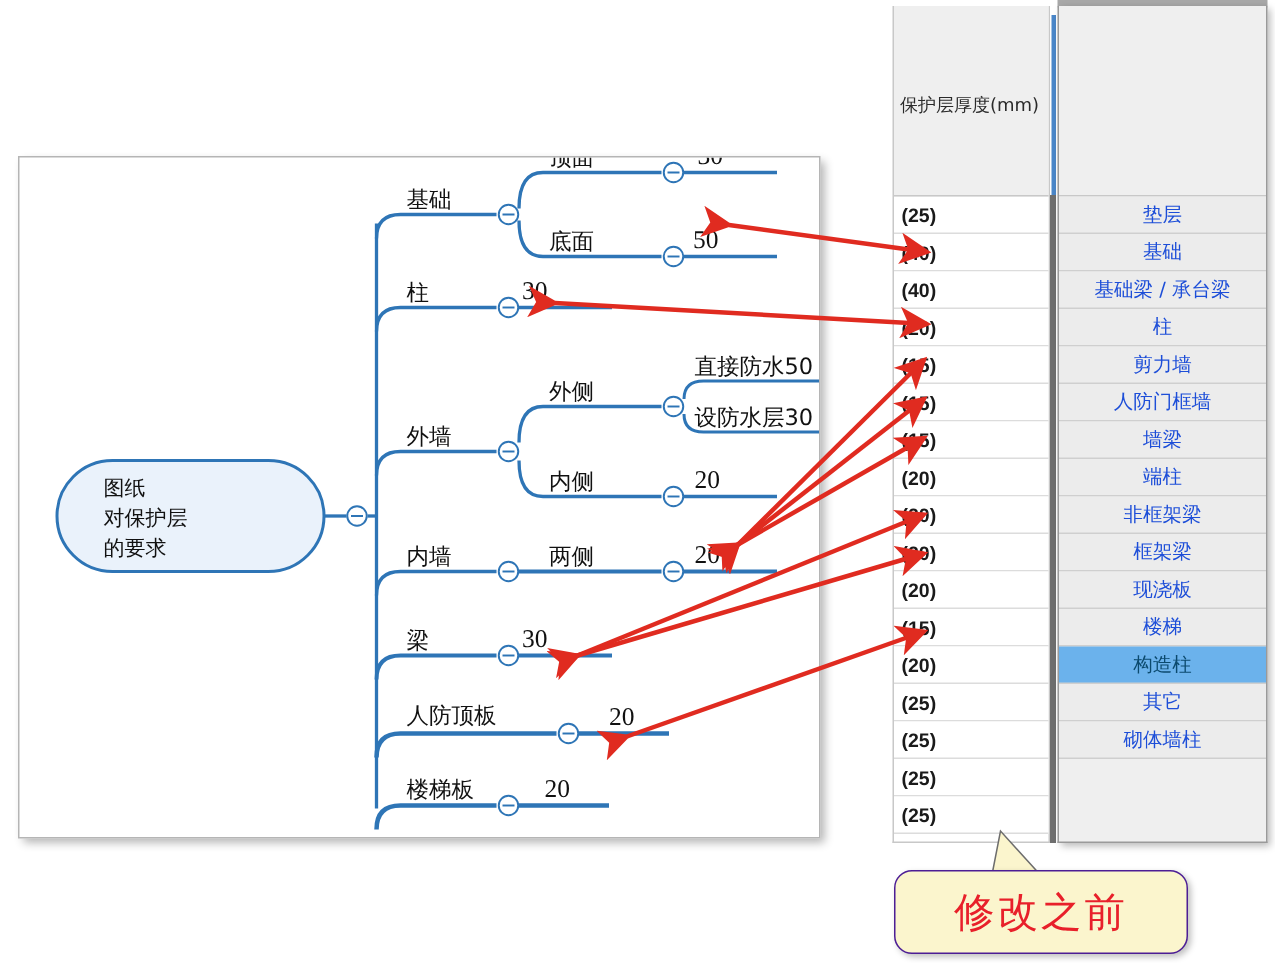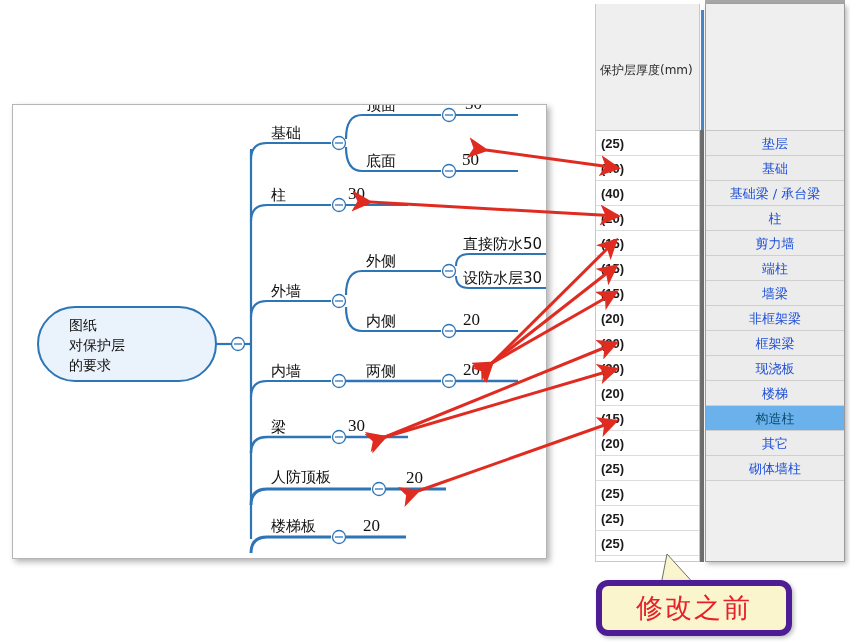--- a/index.html
+++ b/index.html
@@ -241,6 +241,7 @@
         <div class="rcell">基础梁 / 承台梁</div>
         <div class="rcell">柱</div>
         <div class="rcell">剪力墙</div>
+        <div class="rcell">人防门框墙</div>
         <div class="rcell">端柱</div>
         <div class="rcell">墙梁</div>
         <div class="rcell">非框架梁</div>

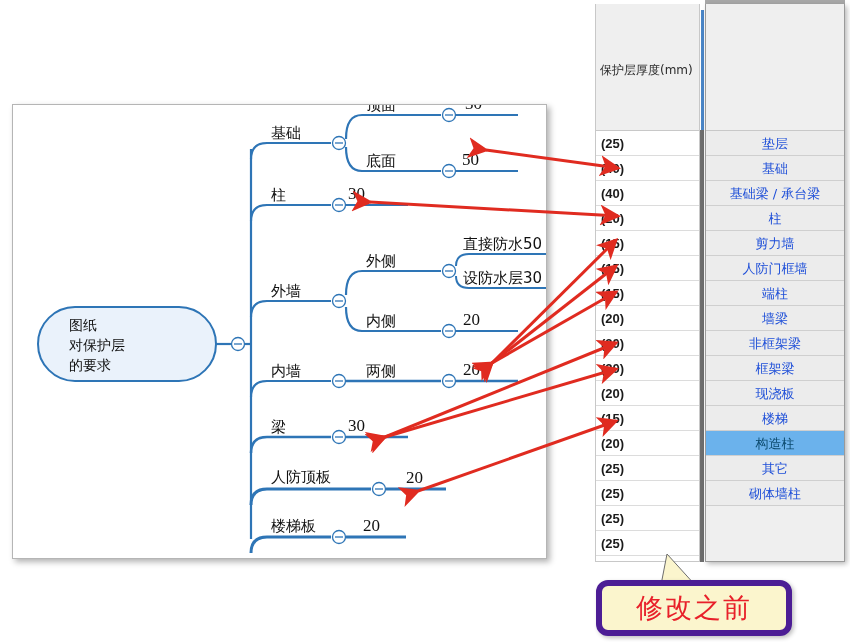--- a/index.html
+++ b/index.html
@@ -242,8 +242,8 @@
         <div class="rcell">柱</div>
         <div class="rcell">剪力墙</div>
         <div class="rcell">人防门框墙</div>
+        <div class="rcell">墙梁</div>
         <div class="rcell">端柱</div>
-        <div class="rcell">墙梁</div>
         <div class="rcell">非框架梁</div>
         <div class="rcell">框架梁</div>
         <div class="rcell">现浇板</div>

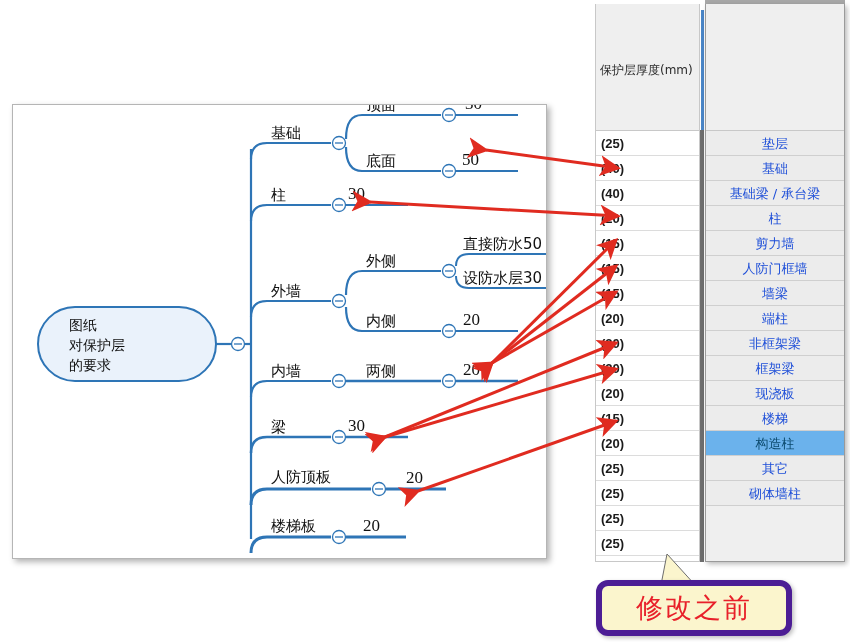--- a/index.html
+++ b/index.html
@@ -89,7 +89,7 @@
   
   #callout{
     position:absolute;left:596px;top:580px;width:196px;height:56px;
-    background:#fbf5cd;border:6px solid #4c1d95;border-radius:12px;
+    background:#fbf5cd;border:1px solid #4c1d95;border-radius:12px;
     box-shadow:2px 2px 4px rgba(0,0,0,.25);
     display:flex;align-items:center;justify-content:center;
     box-sizing:border-box;

